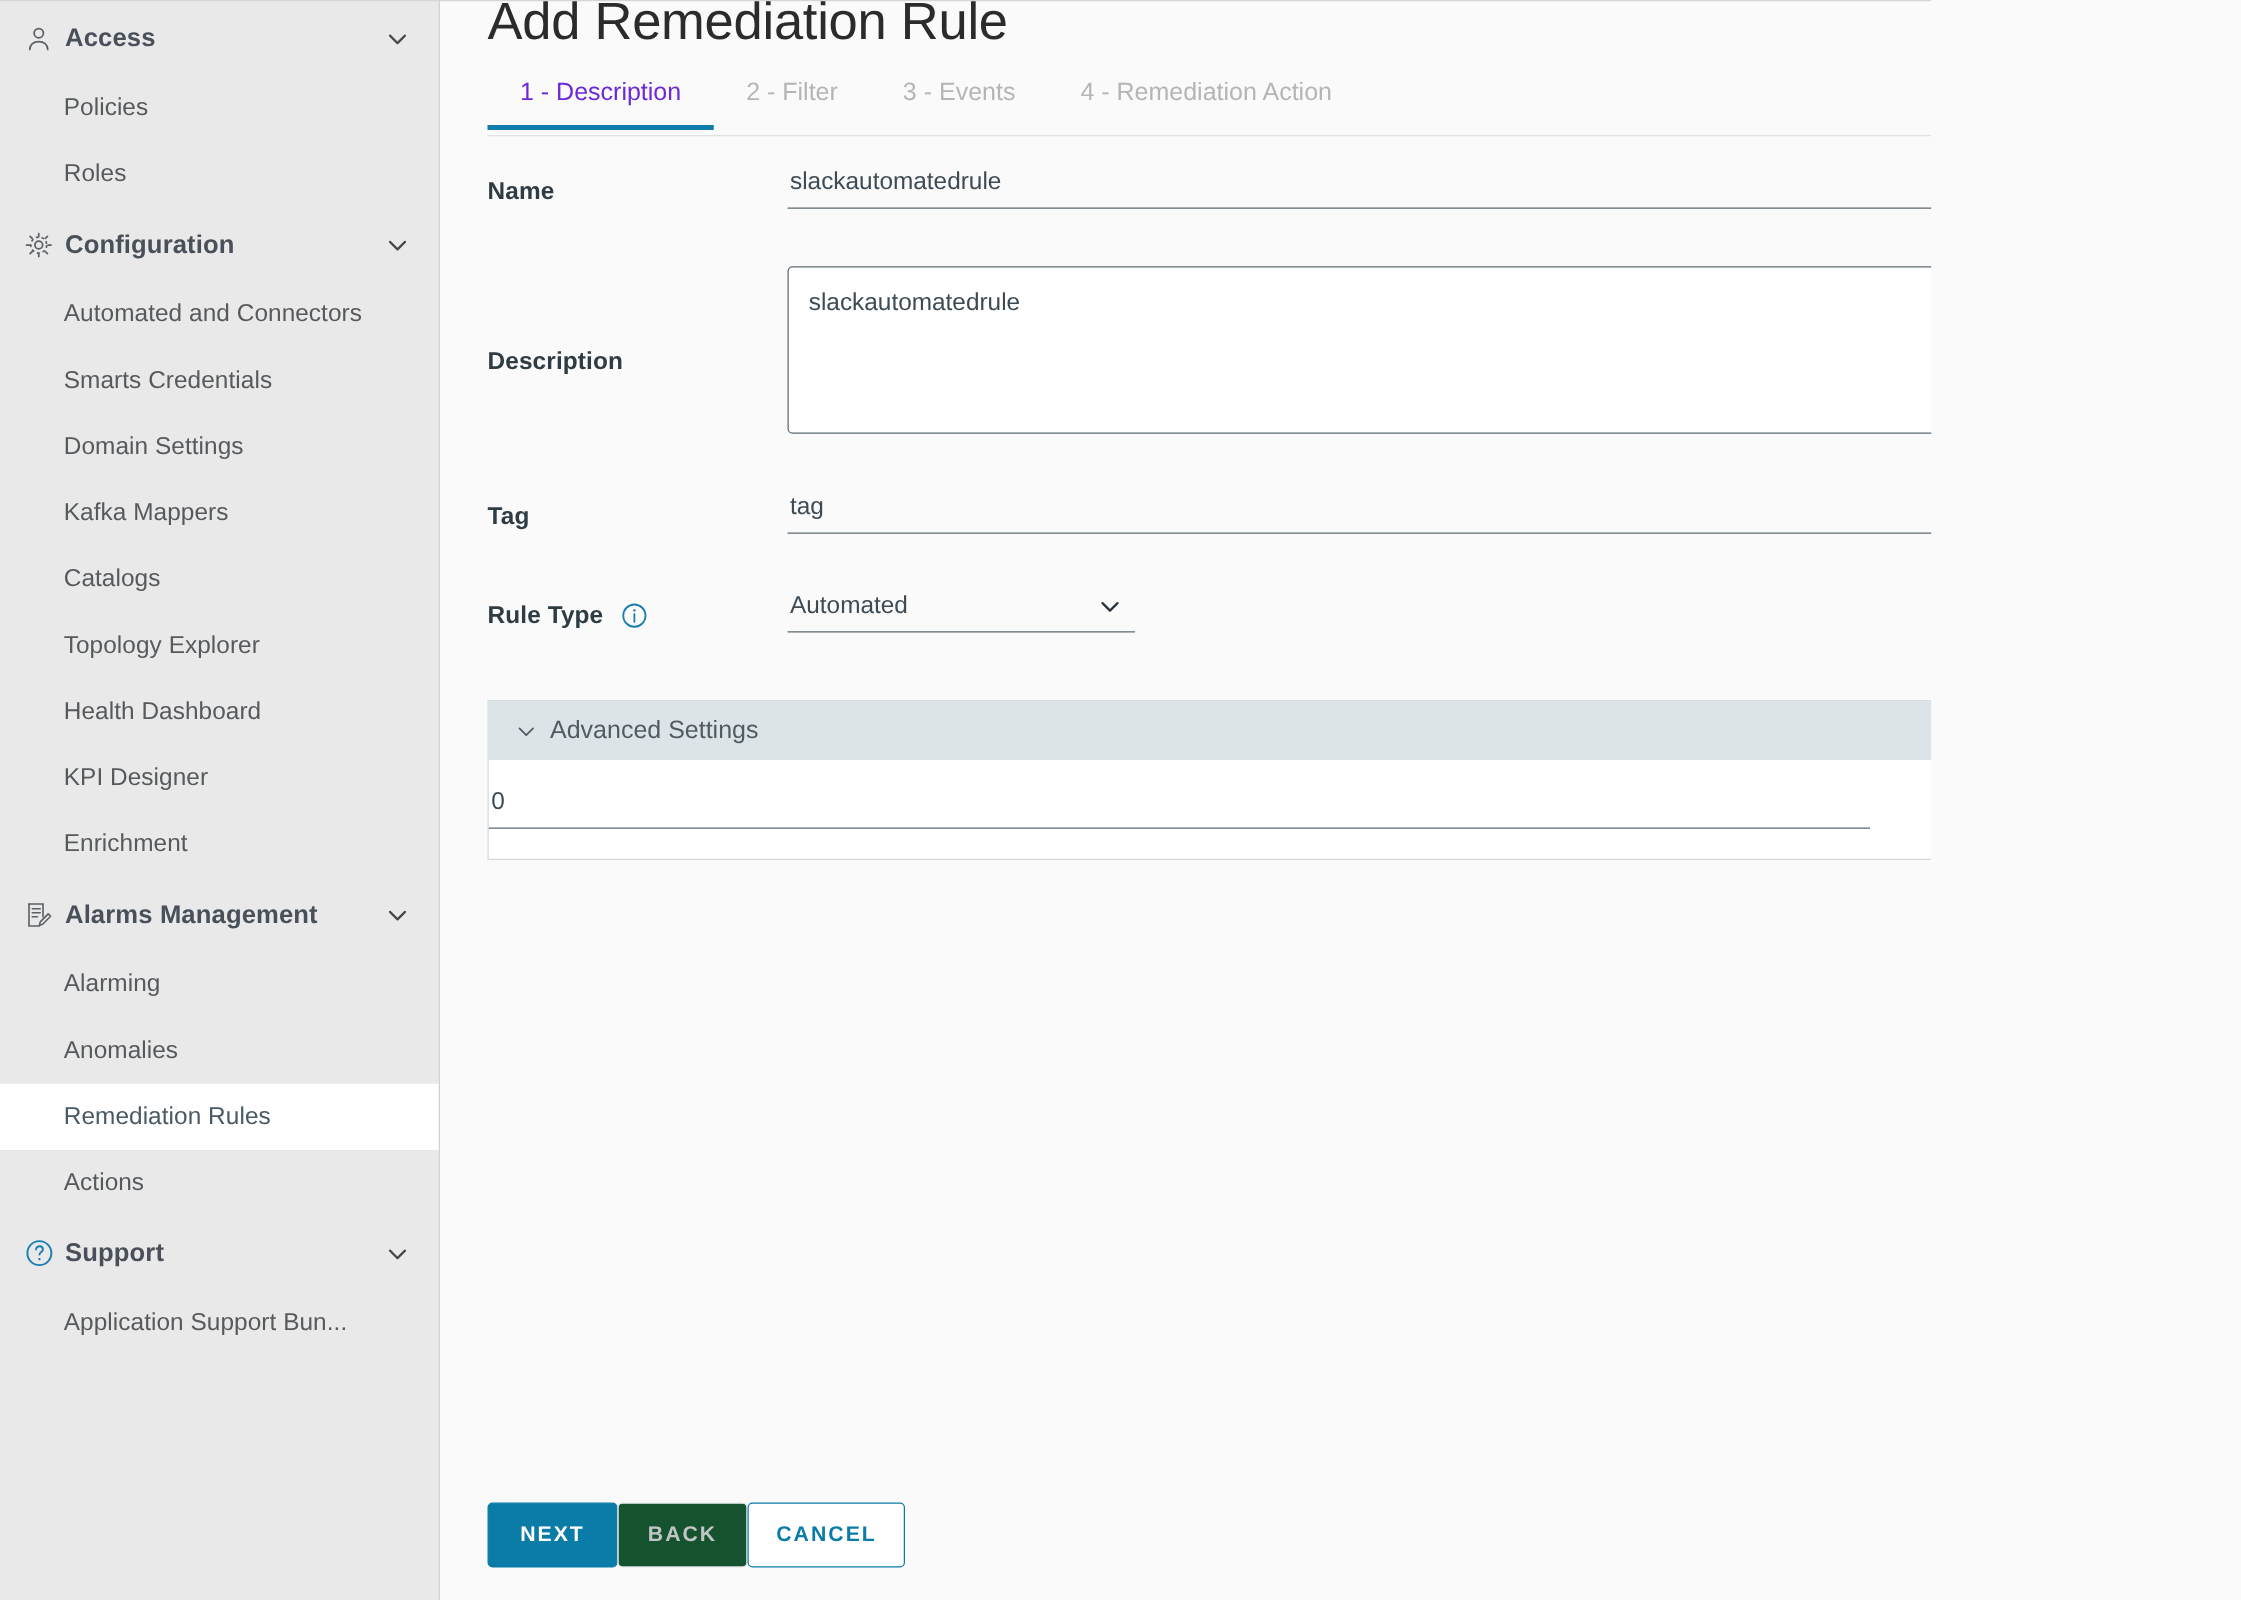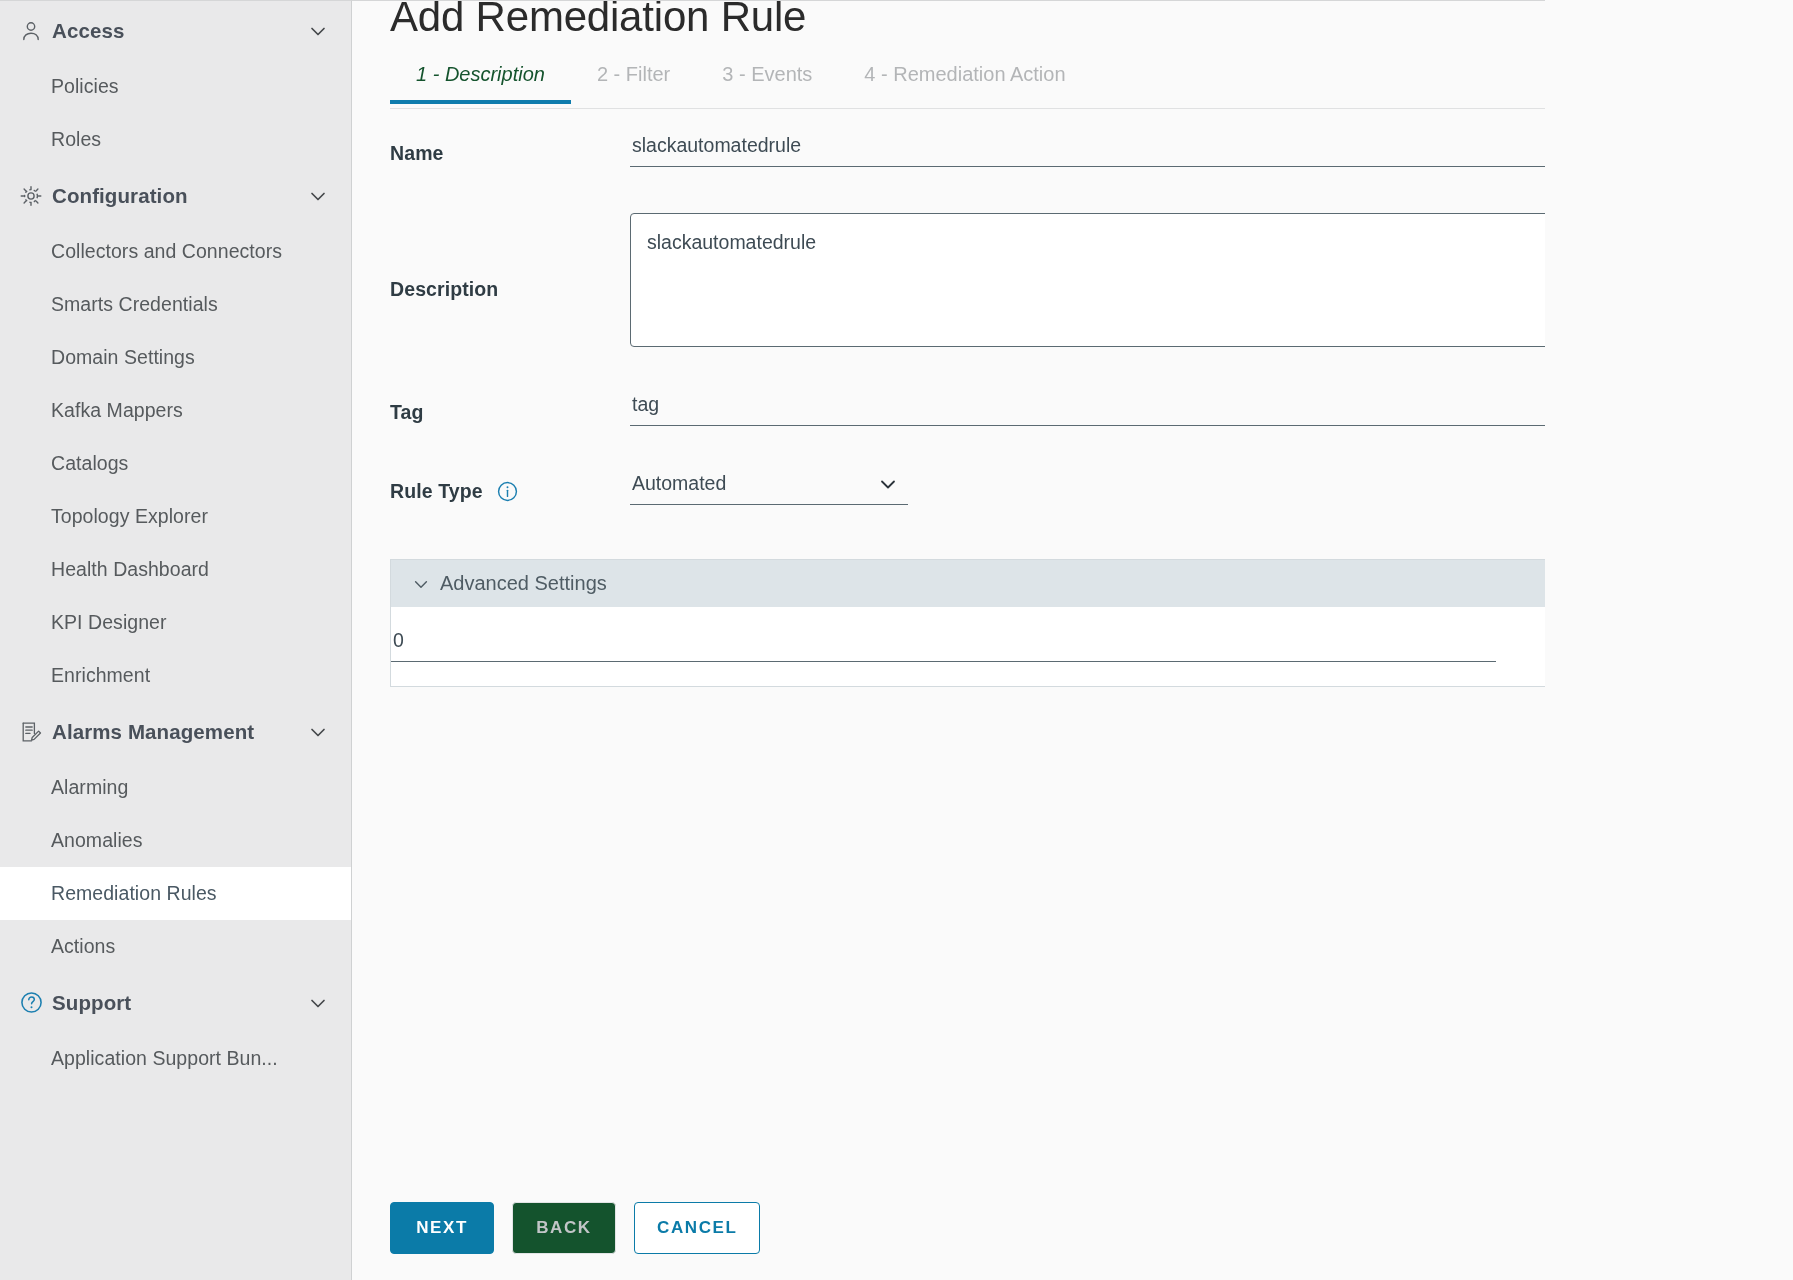--- a/index.html
+++ b/index.html
@@ -105,9 +105,8 @@
     white-space: nowrap;
   }
   .tab.active {
-    color: #14532d;
+    color: #6d28d9;
     border-bottom: 4px solid #0f7cad;
-    font-style: italic;
   }
 
   

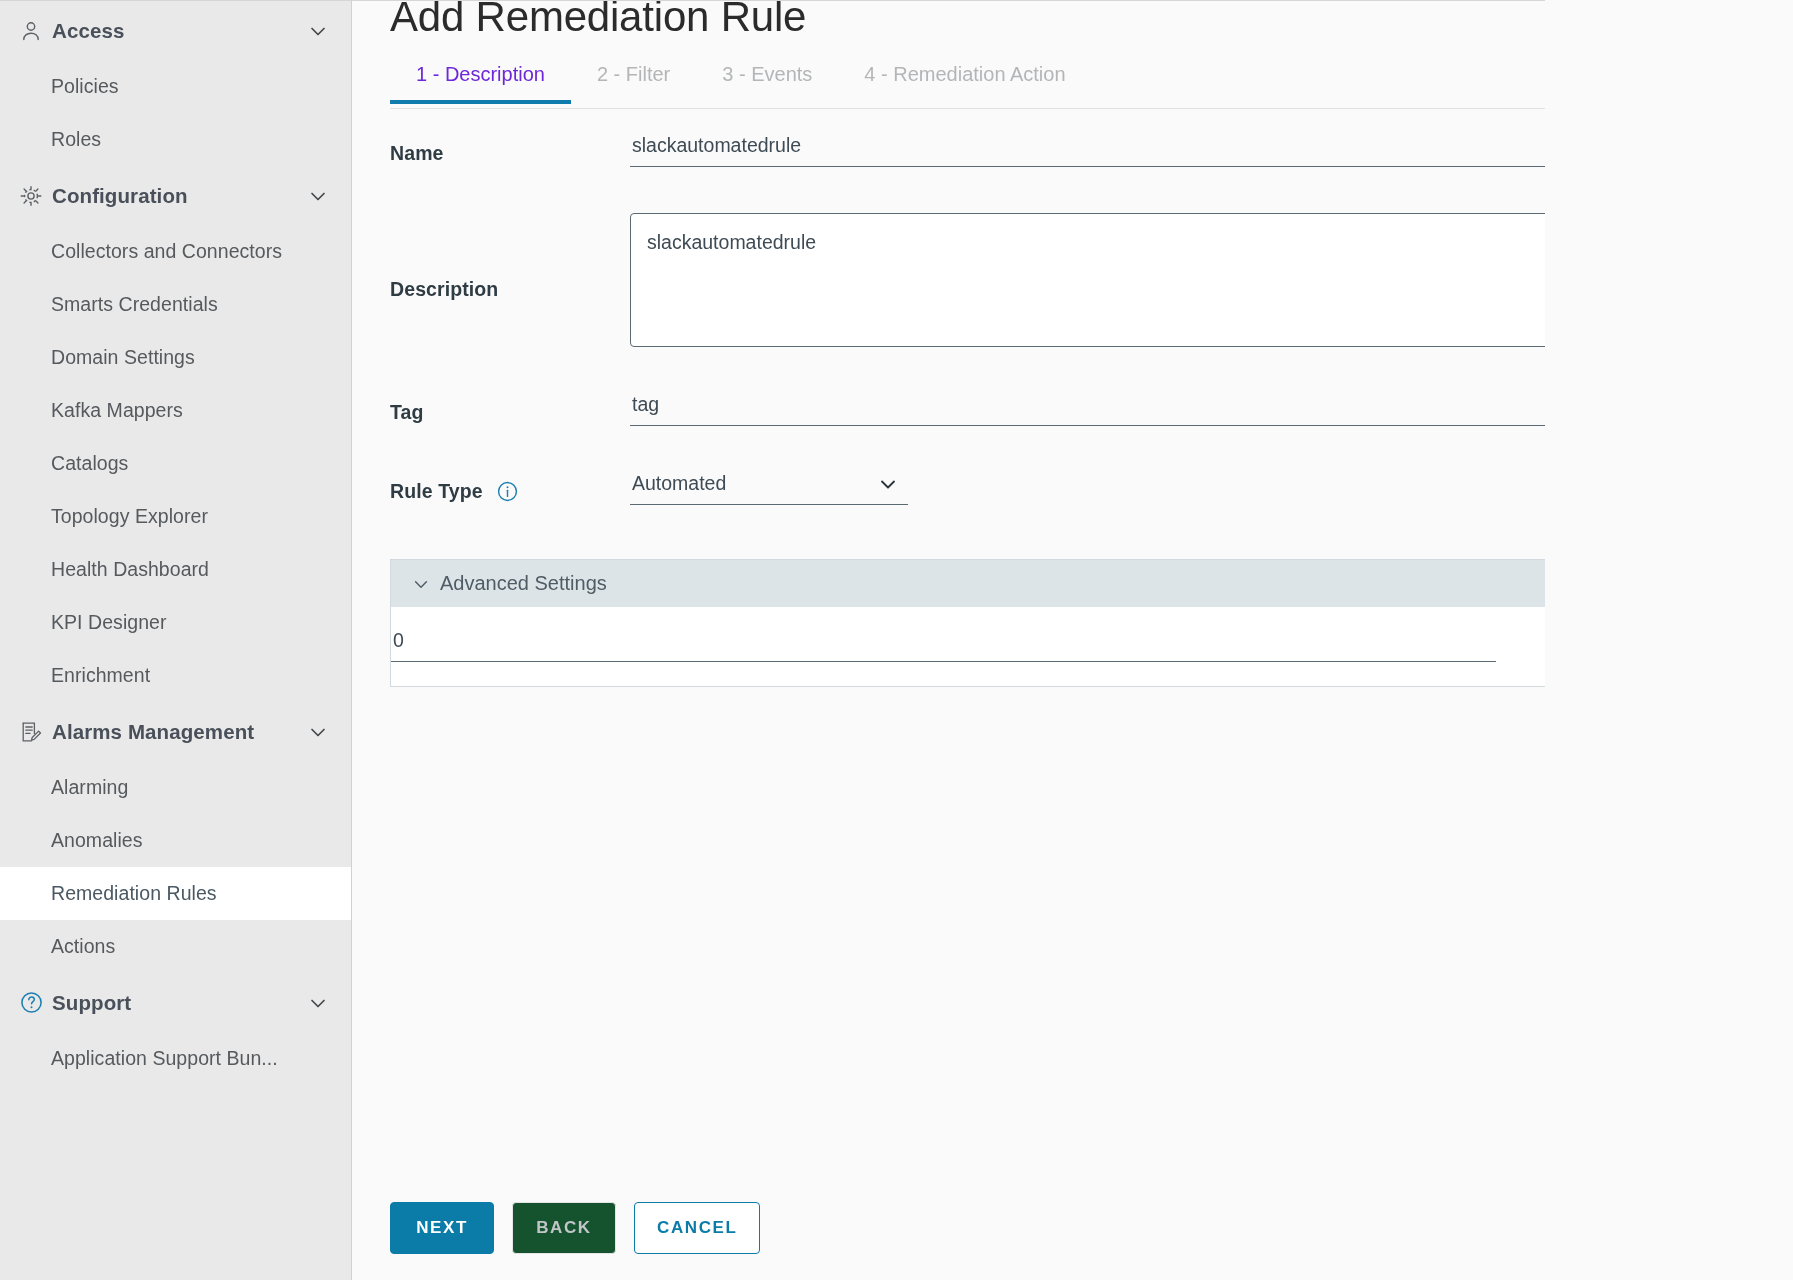--- a/index.html
+++ b/index.html
@@ -330,7 +330,7 @@
           </svg>
       </span>
     </div>
-    <div class="nav-item">Collectors and Connectors</div>
+    <div class="nav-item">Automated and Connectors</div>
     <div class="nav-item">Smarts Credentials</div>
     <div class="nav-item">Domain Settings</div>
     <div class="nav-item">Kafka Mappers</div>

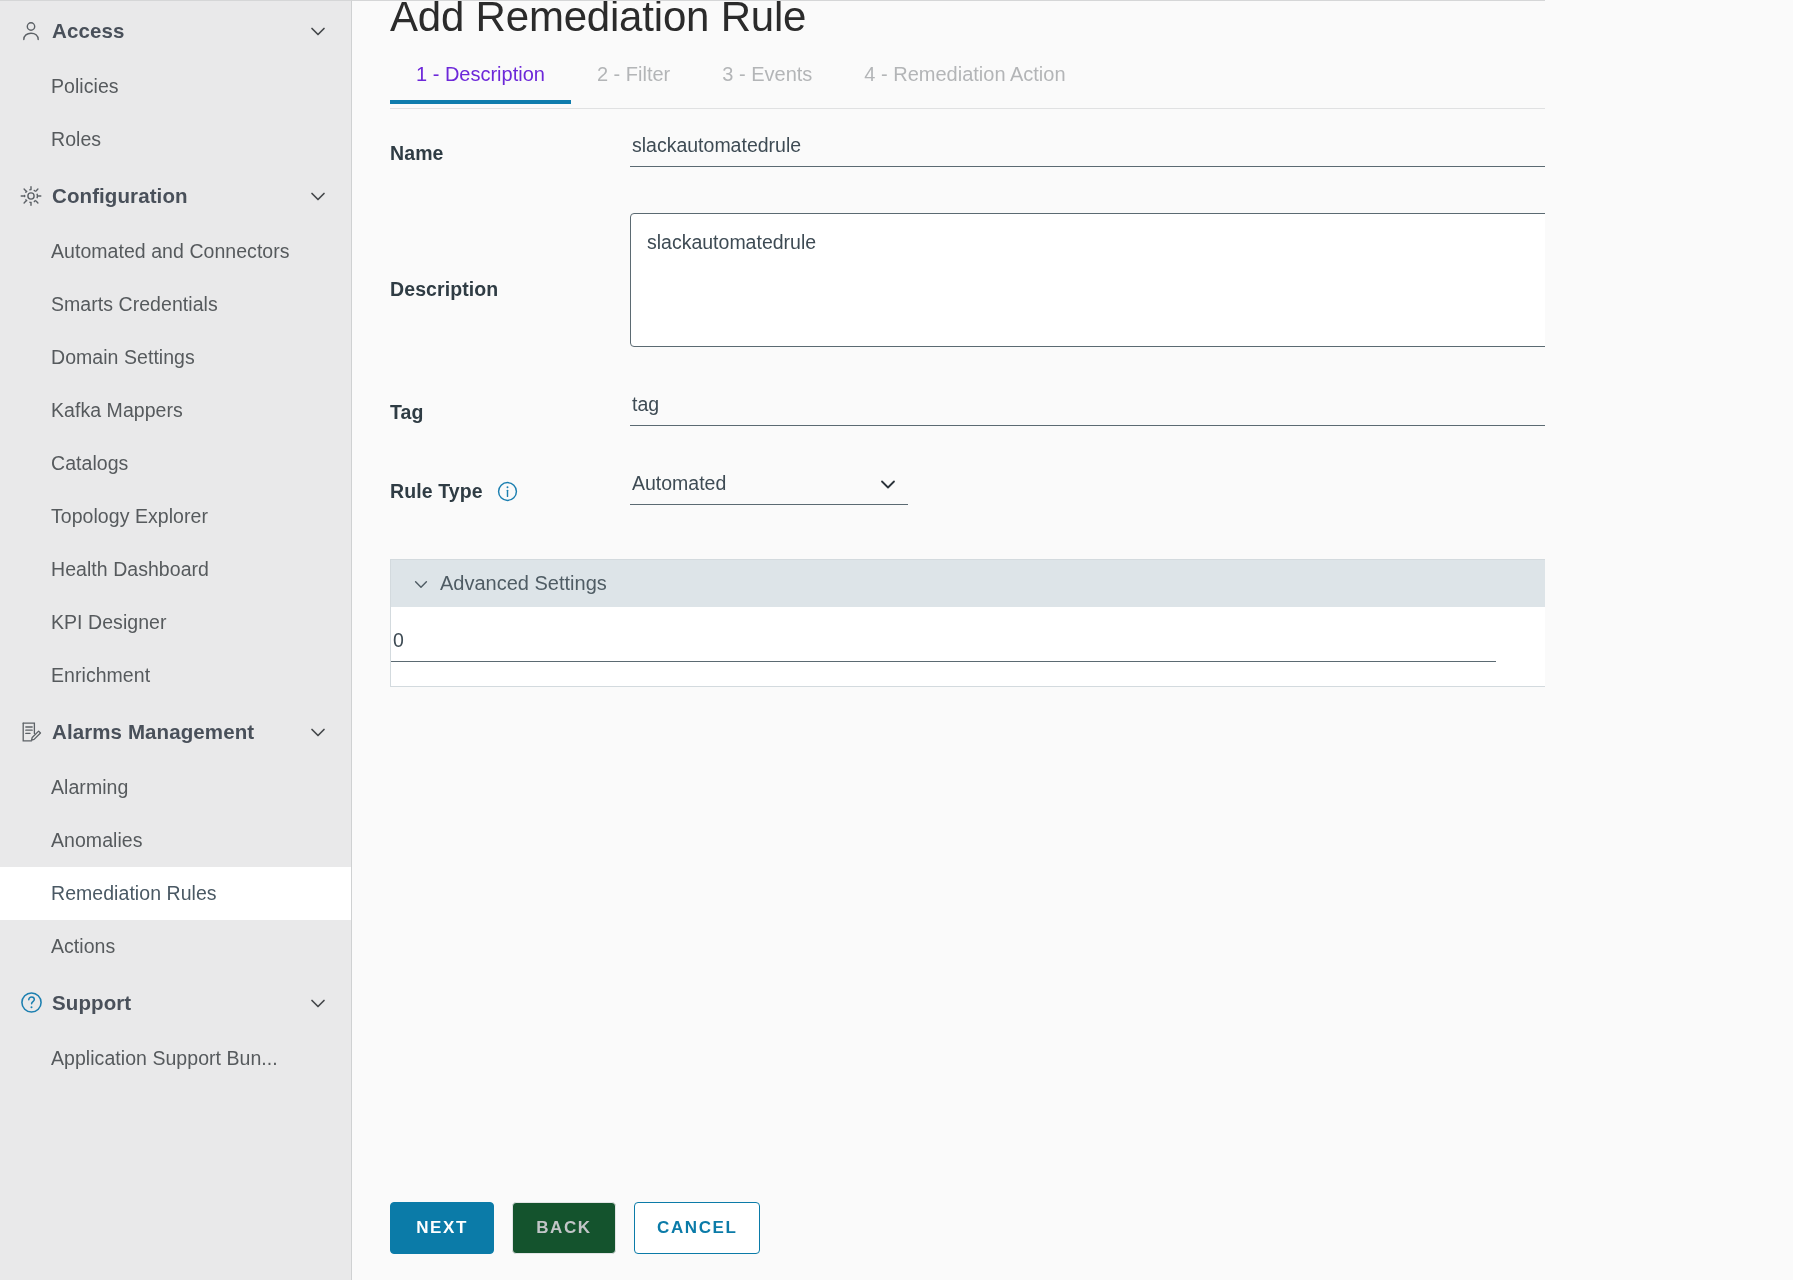--- a/index.html
+++ b/index.html
@@ -257,7 +257,6 @@
     left: 38px;
     bottom: 26px;
     display: flex;
-    gap: 18px;
   }
   .btn {
     height: 52px;

